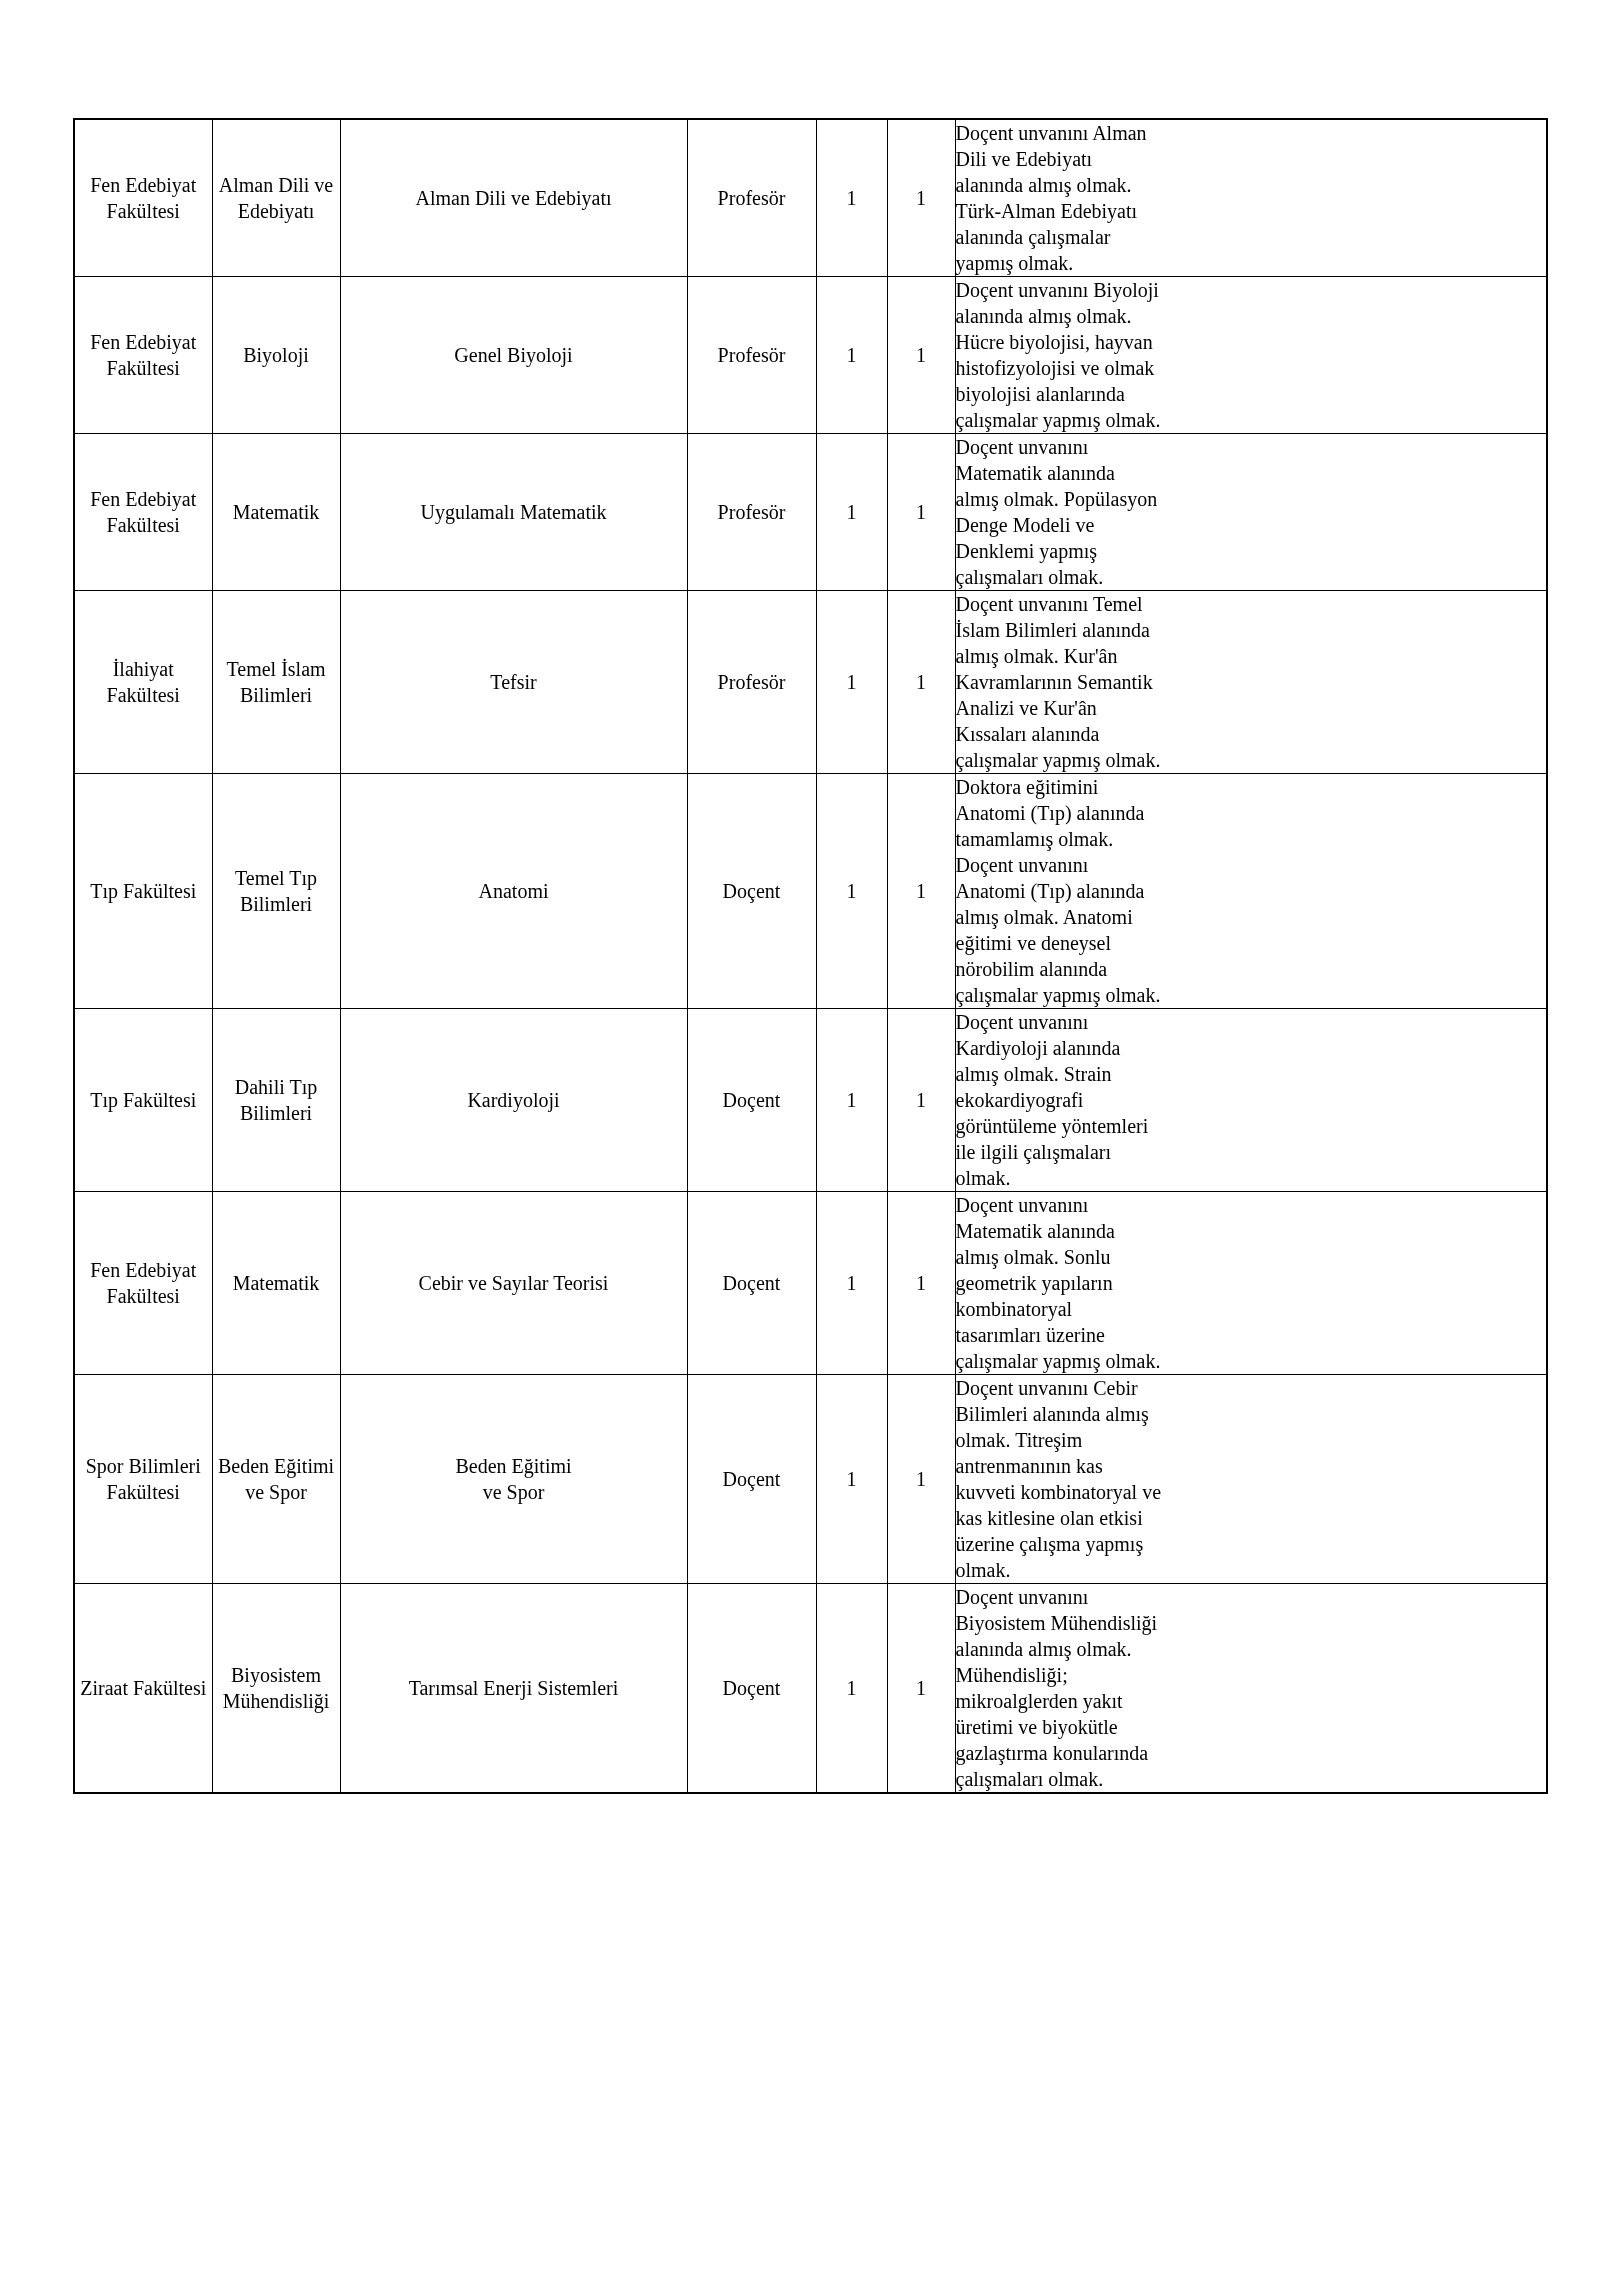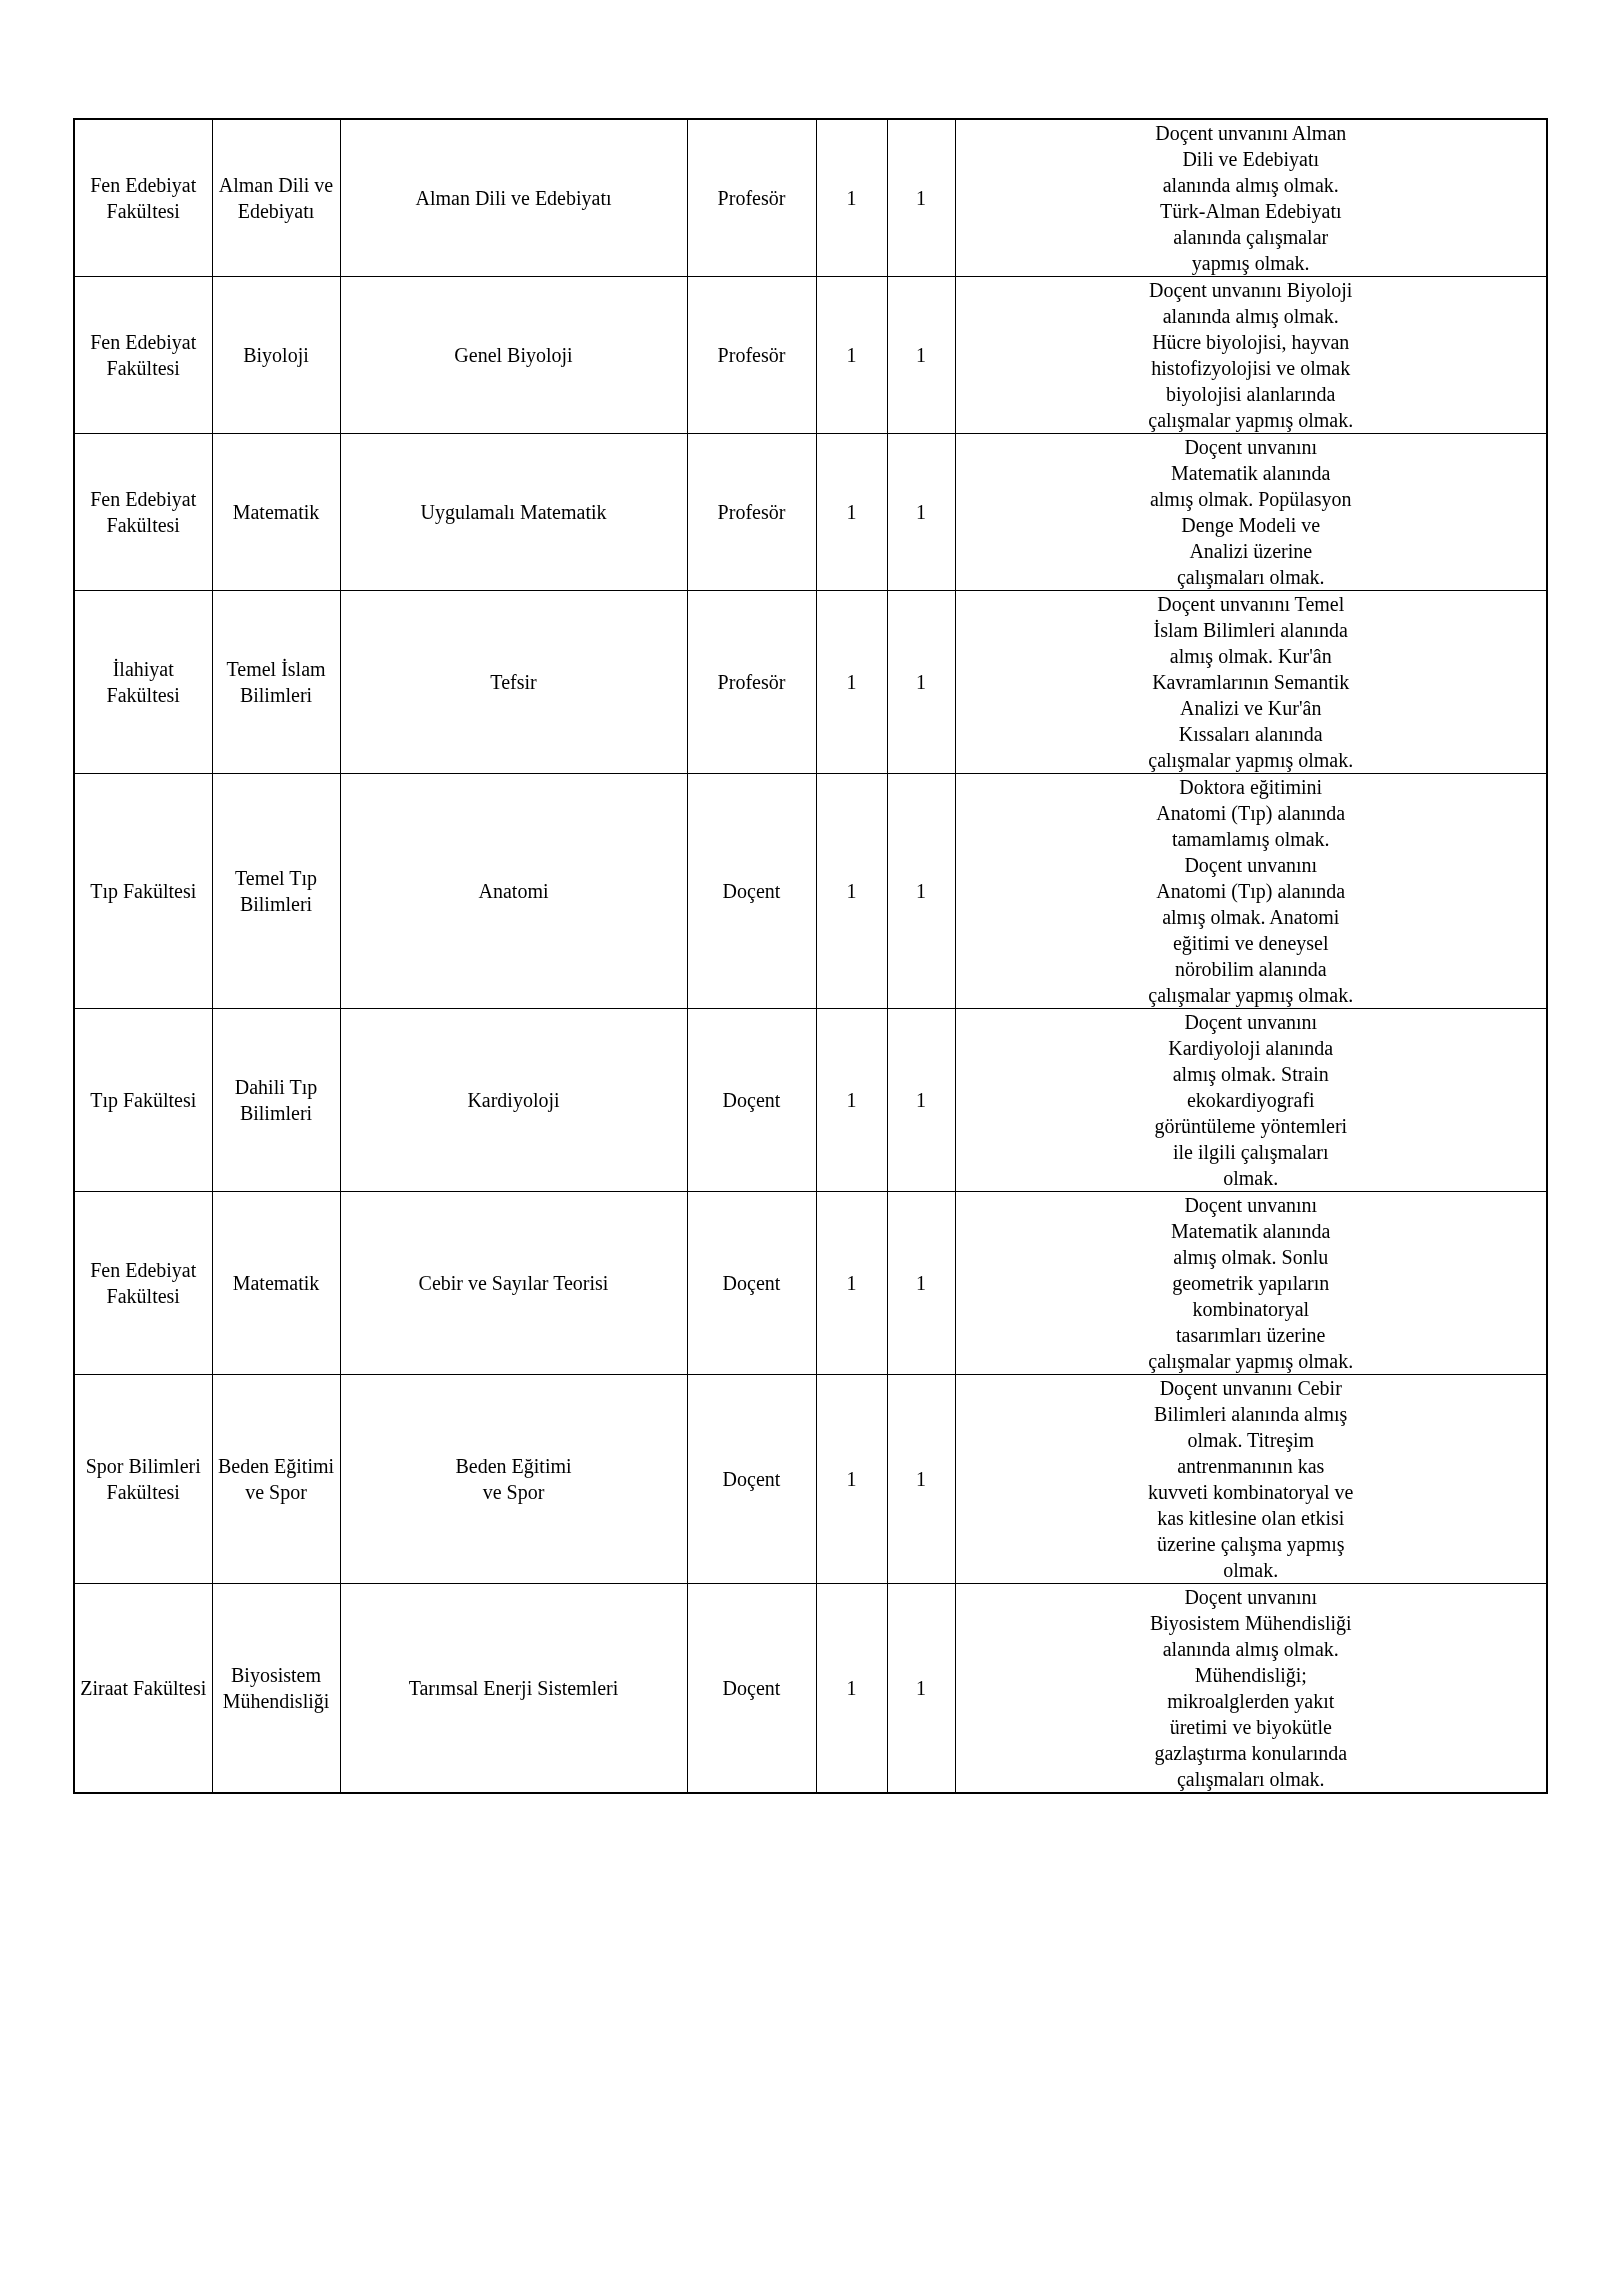--- a/index.html
+++ b/index.html
@@ -49,7 +49,7 @@
     padding: 3.9px 6.5px;
   }
   .cell-desc {
-    text-align: center;
+    text-align: left;
     vertical-align: top;
     padding: 5.2px 9.2px 5.2px 10.5px;
     line-height: 1.32;

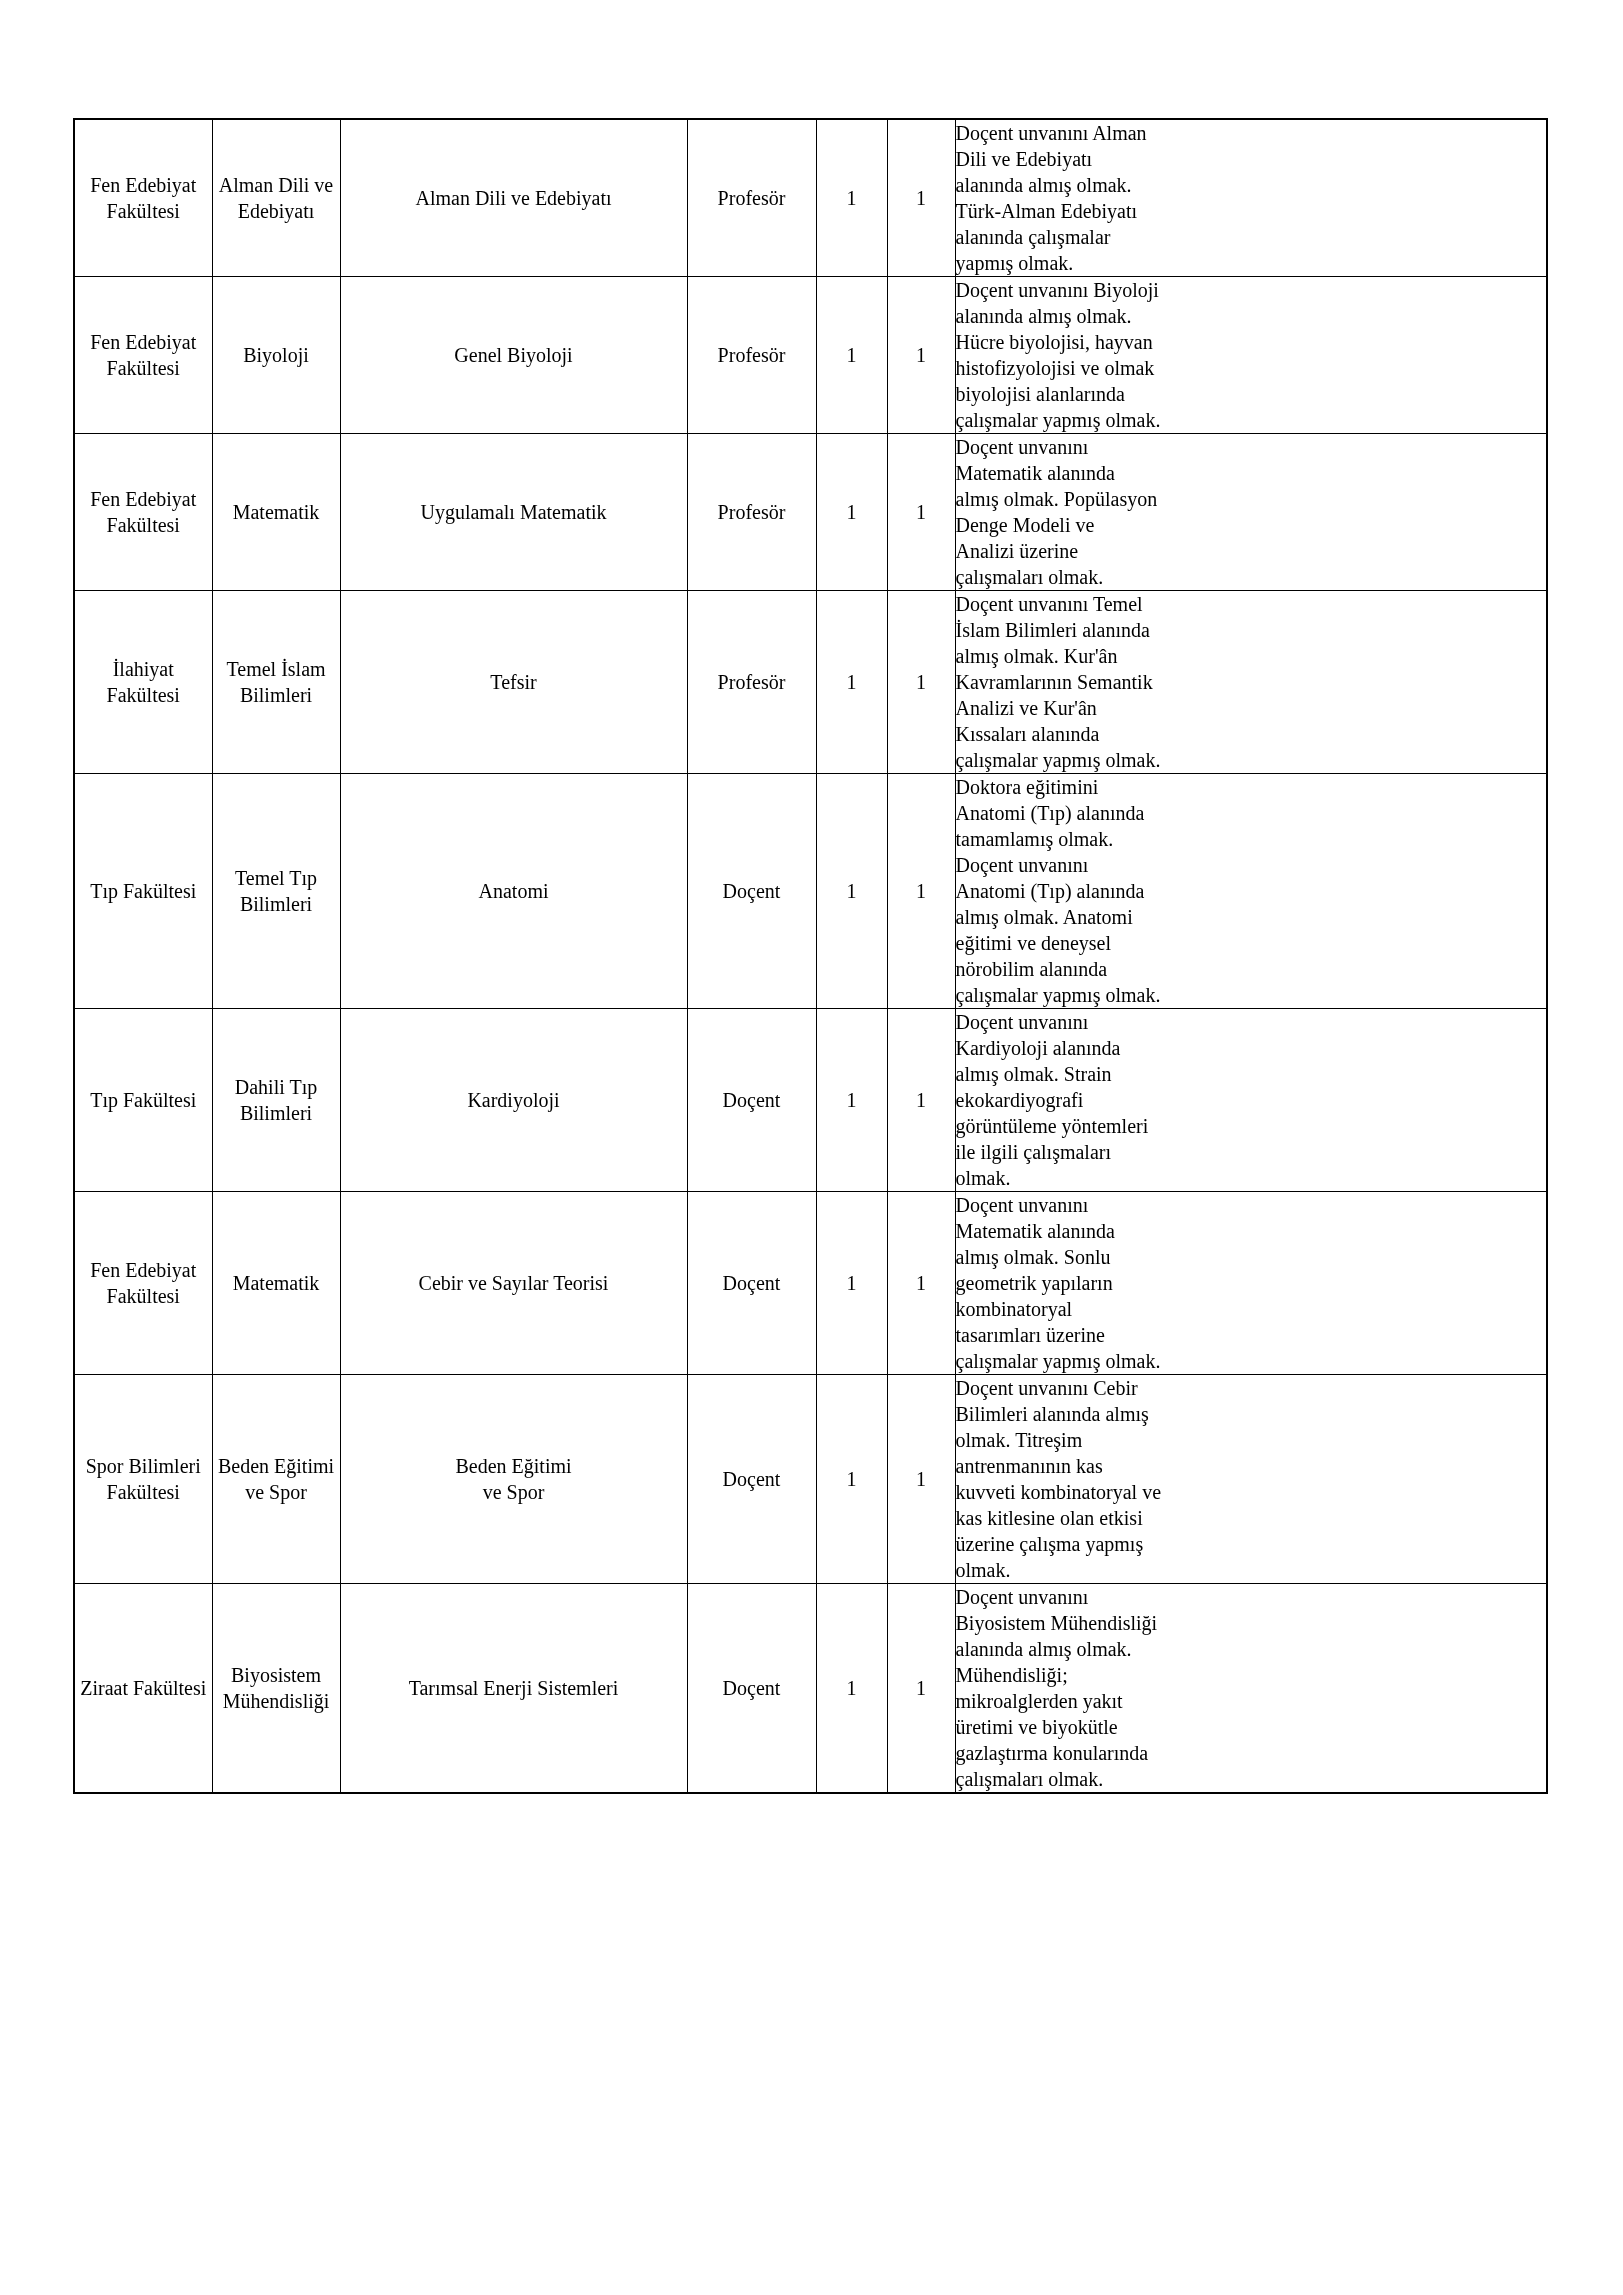--- a/index.html
+++ b/index.html
@@ -157,7 +157,7 @@
             <span class="line">Matematik alanında</span>
             <span class="line">almış olmak. Popülasyon</span>
             <span class="line">Denge Modeli ve</span>
-            <span class="line">Analizi üzerine</span>
+            <span class="line">Denklemi yapmış</span>
             <span class="line">çalışmaları olmak.</span>
           </td>
         </tr>

